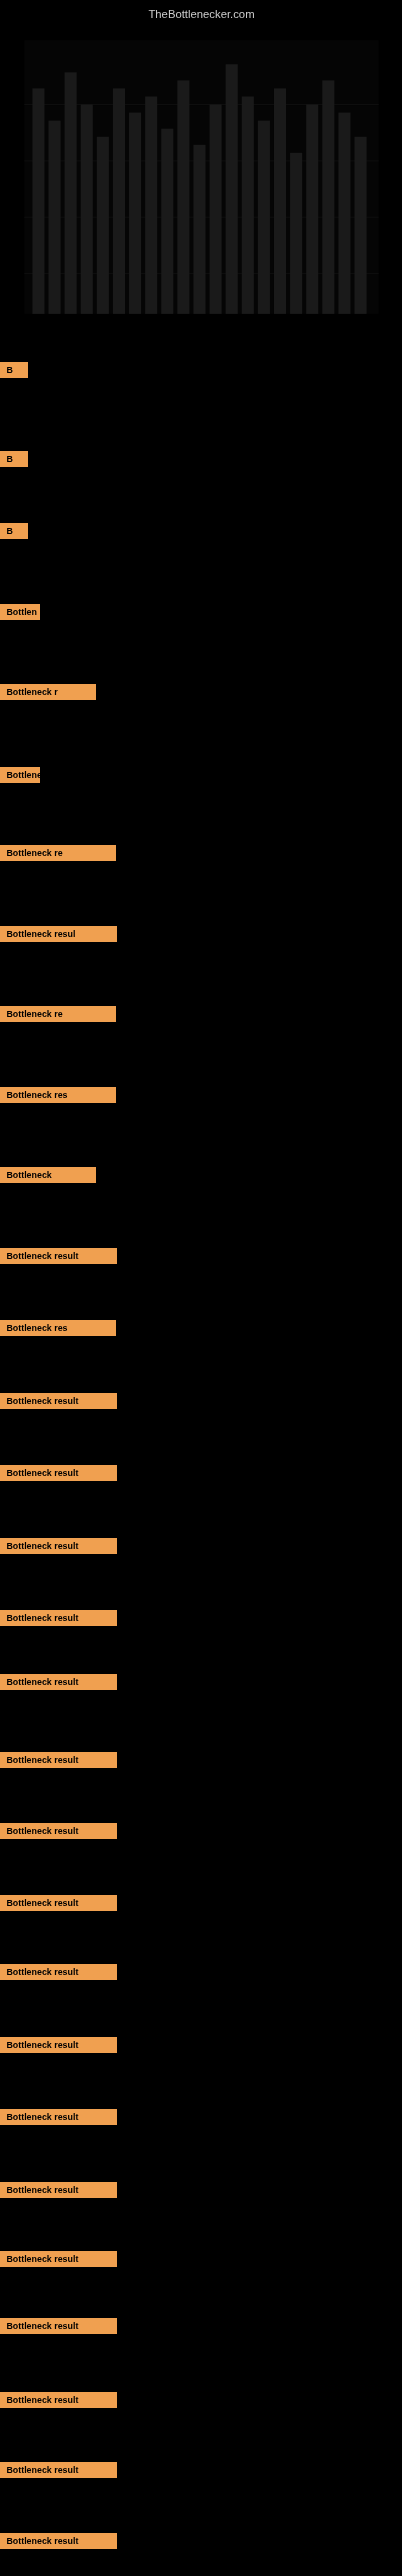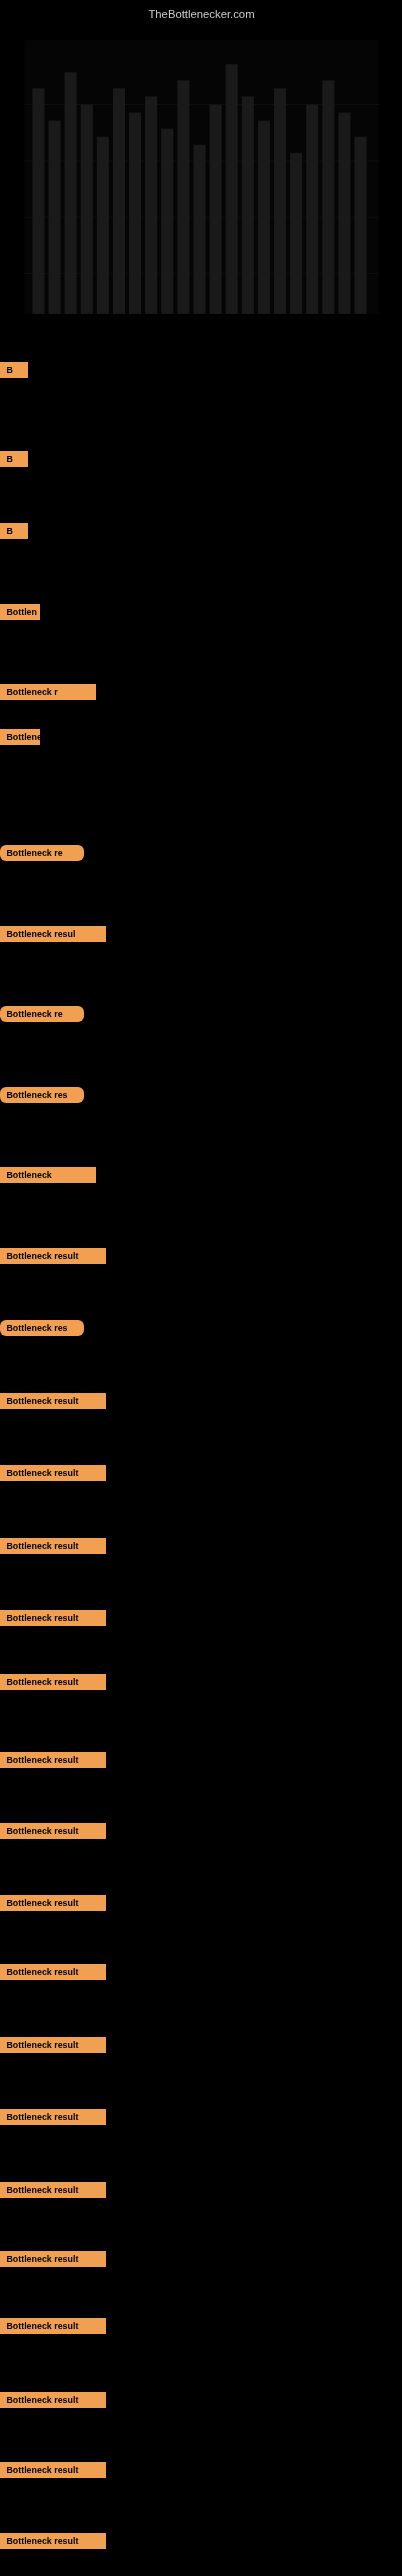--- a/index.html
+++ b/index.html
@@ -111,7 +111,7 @@
     <div style="position: absolute; top: 684px; left: 0px; display: flex; align-items: center;">
       <span class="result-label label-lg">Bottleneck r</span>
     </div>
-    <div style="position: absolute; top: 729px; left: 0px; display: flex; align-items: center;">
+    <div style="position: absolute; top: 767px; left: 0px; display: flex; align-items: center;">
       <span class="result-label label-md">Bottlene</span>
     </div>
     <div style="position: absolute; top: 845px; left: 0px; display: flex; align-items: center;">

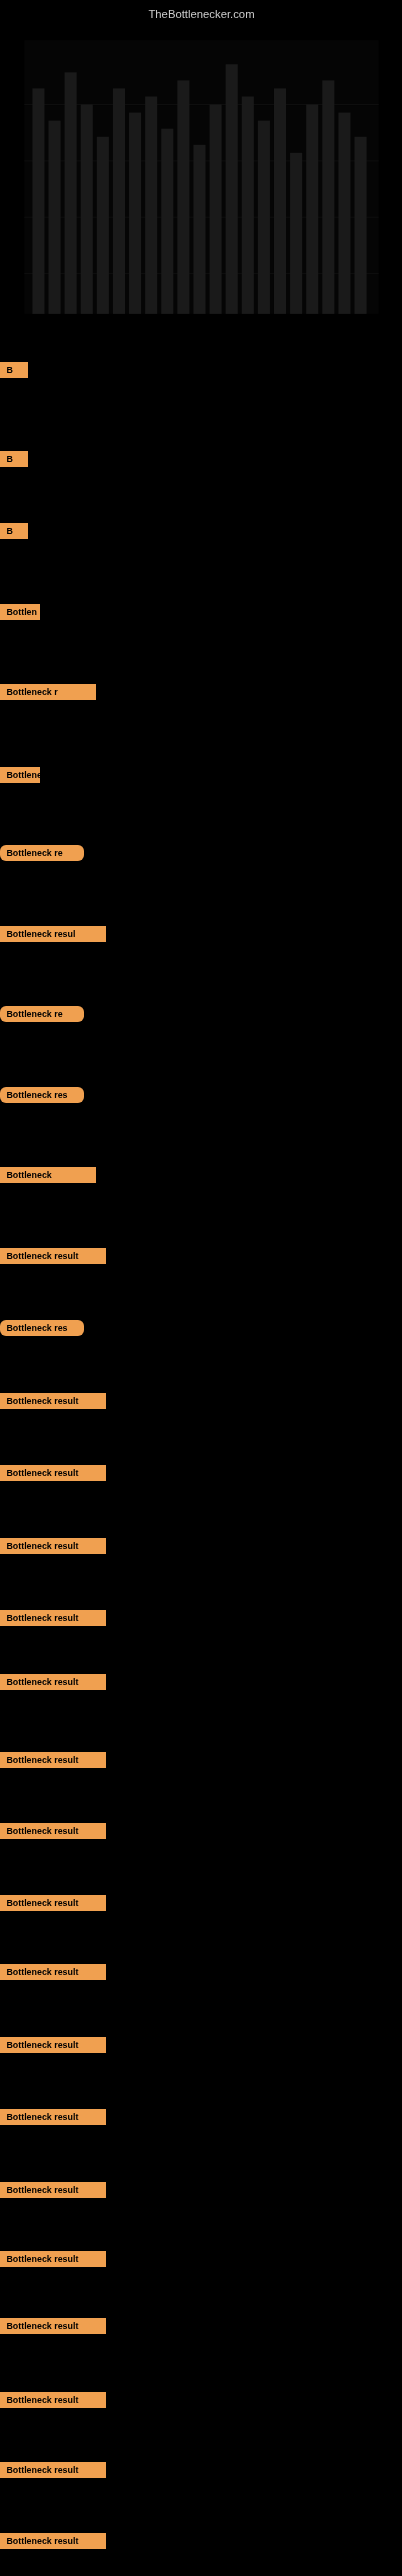--- a/index.html
+++ b/index.html
@@ -47,7 +47,7 @@
     .label-xs { width: 28px; }
     .label-md { width: 40px; }
     .label-lg { width: 96px; }
-    .label-xl { width: 84px; border-radius: 6px; }
+    .label-xl { width: 116px; }
     .label-full { width: 106px; }
   </style>
 </head>

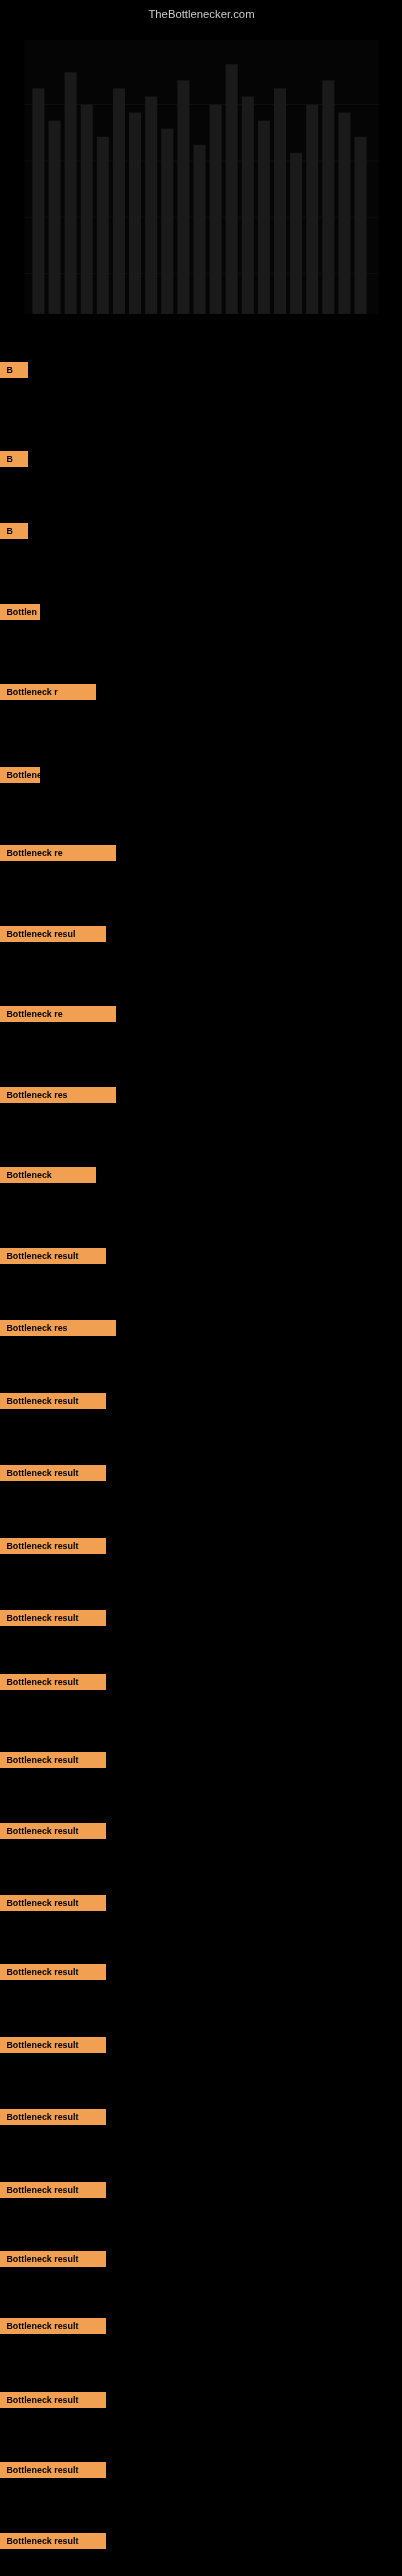--- a/index.html
+++ b/index.html
@@ -48,7 +48,7 @@
     .label-md { width: 40px; }
     .label-lg { width: 96px; }
     .label-xl { width: 116px; }
-    .label-full { width: 106px; }
+    .label-full { width: 117px; }
   </style>
 </head>
 <body>

